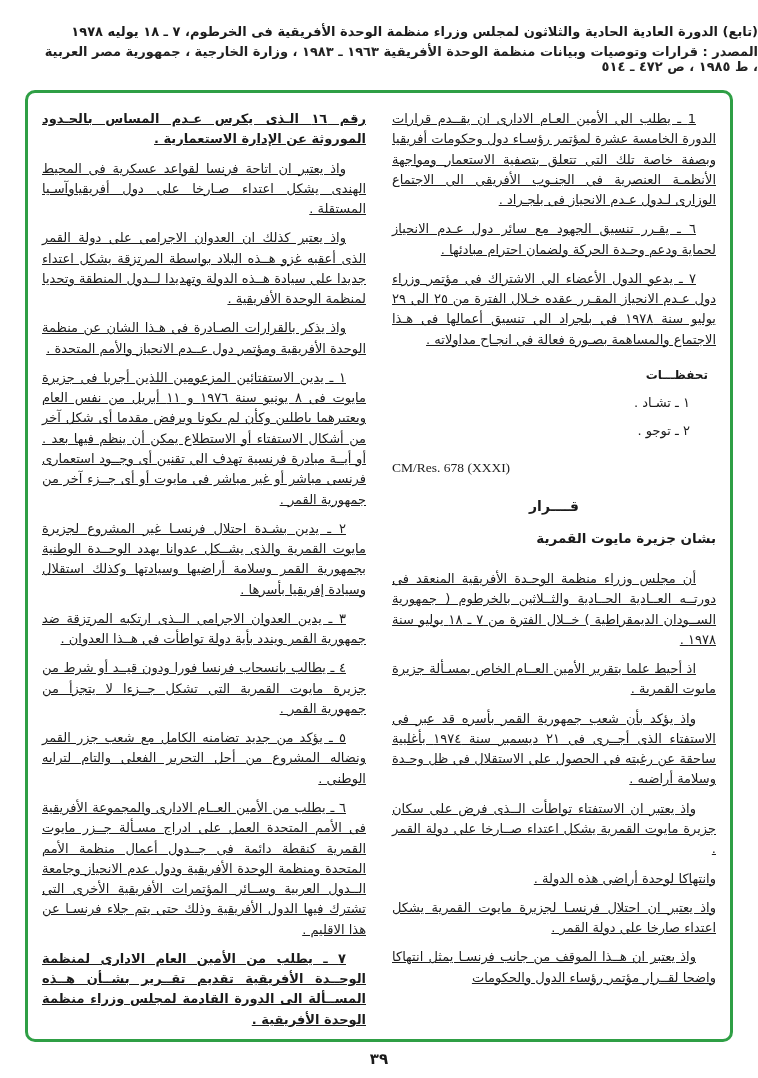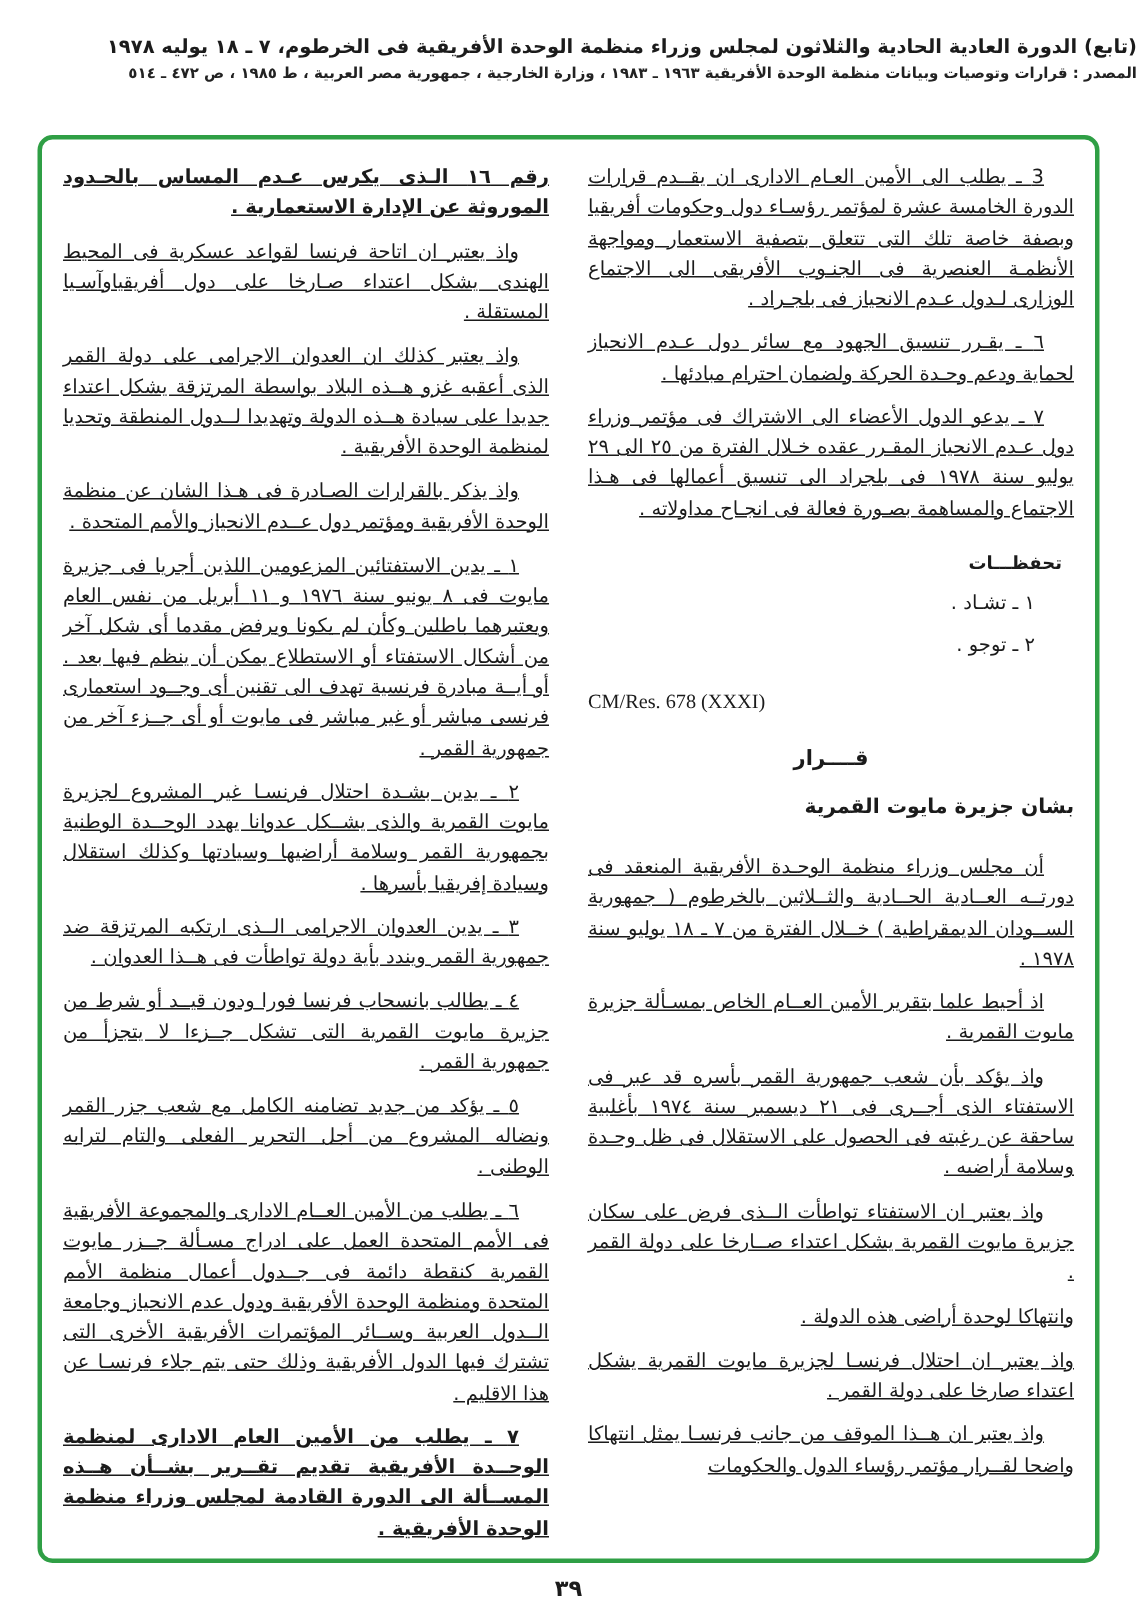--- a/index.html
+++ b/index.html
@@ -14,7 +14,7 @@
   }
   .header { text-align: right; padding-top: 24px; direction: rtl; }
   .header .l1 { font-size: 13px; font-weight: bold; }
-  .header .l2 { font-size: 10px; font-weight: bold; margin-top: 5px; color: #222; margin-left: 36px; }
+  .header .l2 { font-size: 13px; font-weight: bold; margin-top: 5px; color: #222; margin-left: 36px; }
   .frame {
     position: absolute; left: 25px; right: 25px; top: 90px; height: 952px;
     border: 3px solid #2f9f45; border-radius: 10px;

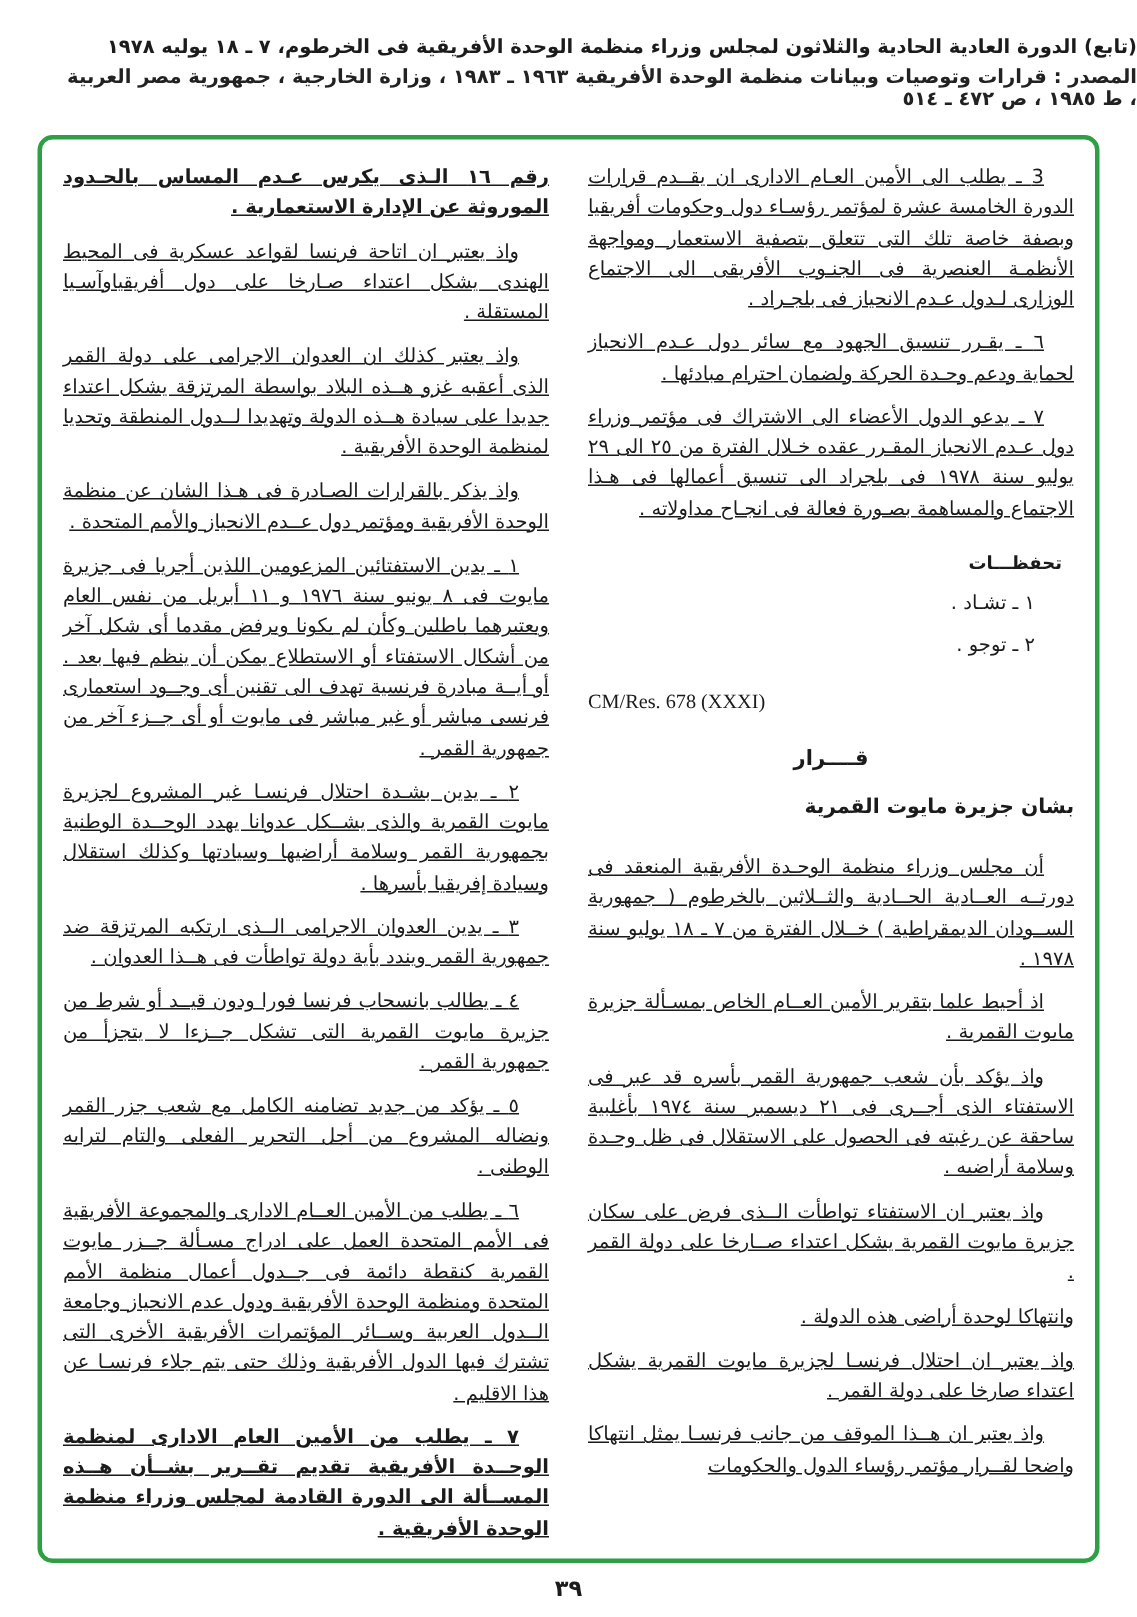--- a/index.html
+++ b/index.html
@@ -51,7 +51,7 @@
   <div class="columns">
 
     <div class="col">
-      <p class="para">3 ـ يطلب الى الأمين العـام الادارى ان يقــدم قرارات الدورة الخامسة عشرة لمؤتمر رؤسـاء دول وحكومات أفريقيا وبصفة خاصة تلك التى تتعلق بتصفية الاستعمار ومواجهة الأنظمـة العنصرية فى الجنـوب الأفريقى الى الاجتماع الوزارى لـدول عـدم الانحياز فى بلجـراد .</p>
+      <p class="para">1 ـ يطلب الى الأمين العـام الادارى ان يقــدم قرارات الدورة الخامسة عشرة لمؤتمر رؤسـاء دول وحكومات أفريقيا وبصفة خاصة تلك التى تتعلق بتصفية الاستعمار ومواجهة الأنظمـة العنصرية فى الجنـوب الأفريقى الى الاجتماع الوزارى لـدول عـدم الانحياز فى بلجـراد .</p>
       <p class="para">٦ ـ يقـرر تنسيق الجهود مع سائر دول عـدم الانحياز لحماية ودعم وحـدة الحركة ولضمان احترام مبادئها .</p>
       <p class="para">٧ ـ يدعو الدول الأعضاء الى الاشتراك فى مؤتمر وزراء دول عـدم الانحياز المقـرر عقده خـلال الفترة من ٢٥ الى ٢٩ يوليو سنة ١٩٧٨ فى بلجراد الى تنسيق أعمالها فى هـذا الاجتماع والمساهمة بصـورة فعالة فى انجـاح مداولاته .</p>
       <p class="subhead">تحفظـــات</p>

